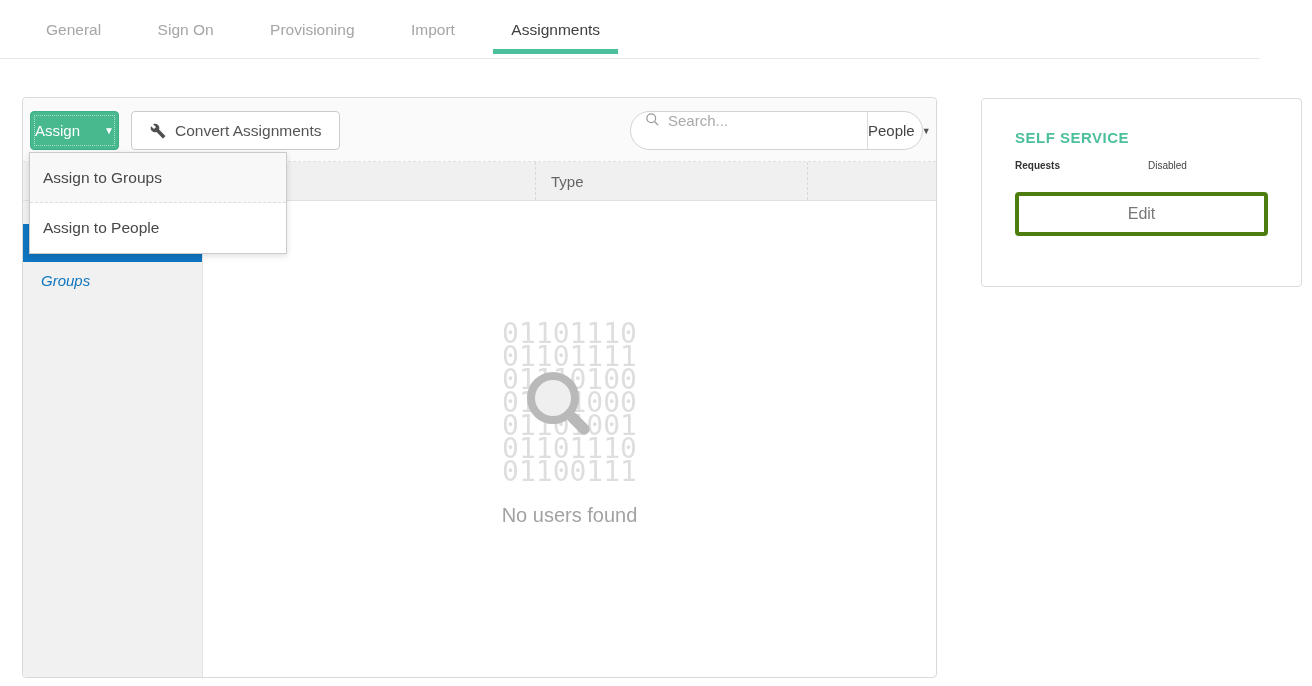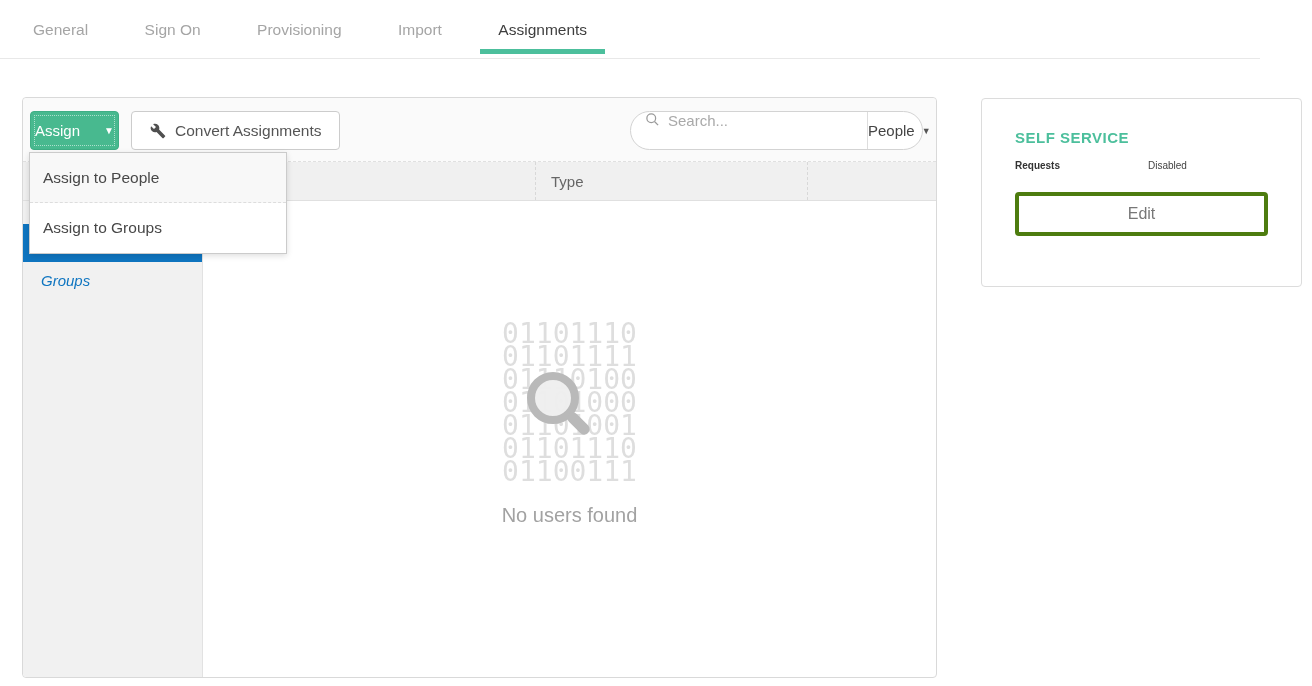--- a/index.html
+++ b/index.html
@@ -8,7 +8,7 @@
 
   
   .tabs { position:absolute; top:0; left:0; width:1260px; height:59px;
-    border-bottom:1px solid #e8e8e8; padding-left:15px; white-space:nowrap; }
+    border-bottom:1px solid #e8e8e8; padding-left:28px; white-space:nowrap; }
   .tab { display:inline-block; position:relative; padding:21px 18px 15px;
     margin-right:16px; font-size:15.5px; color:#a5a5a5; cursor:pointer; }
   .tab.active { color:#3e3e3e; }

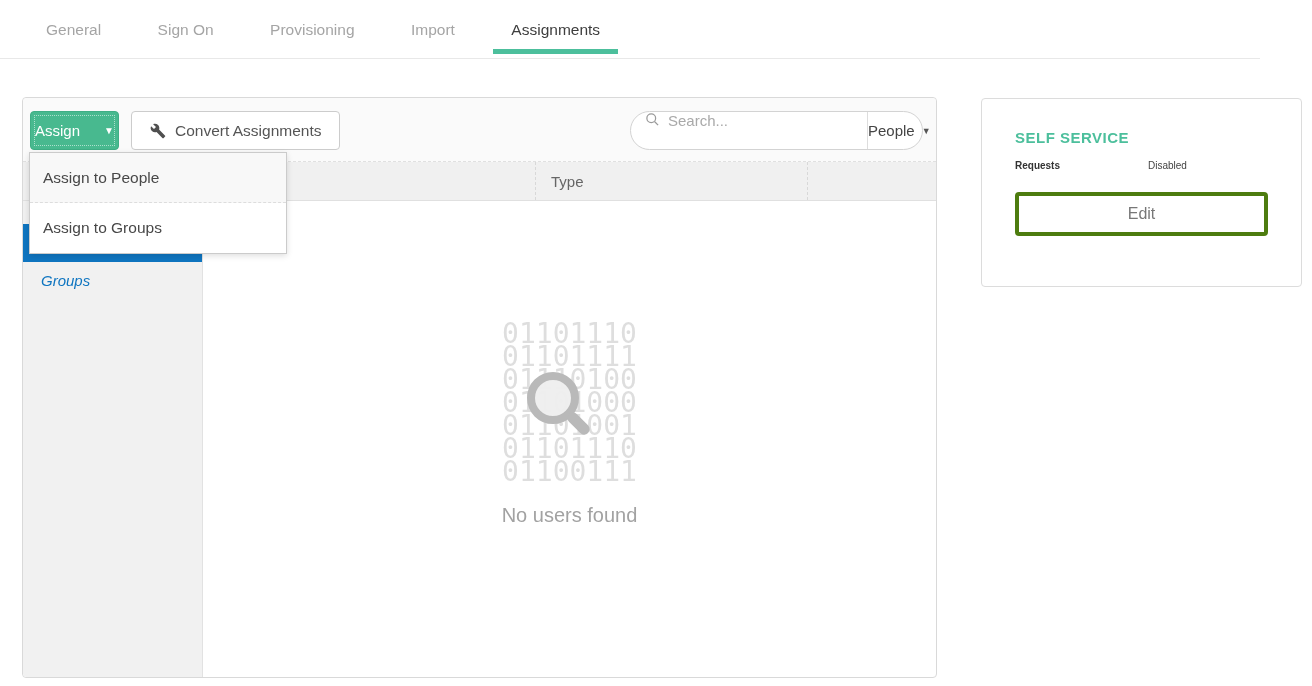--- a/index.html
+++ b/index.html
@@ -164,8 +164,8 @@
 </div>
 
 <div class="assign-menu">
+  <div class="item">Assign to Groups</div>
   <div class="item">Assign to People</div>
-  <div class="item">Assign to Groups</div>
 </div>
 
 <div class="self-service">

